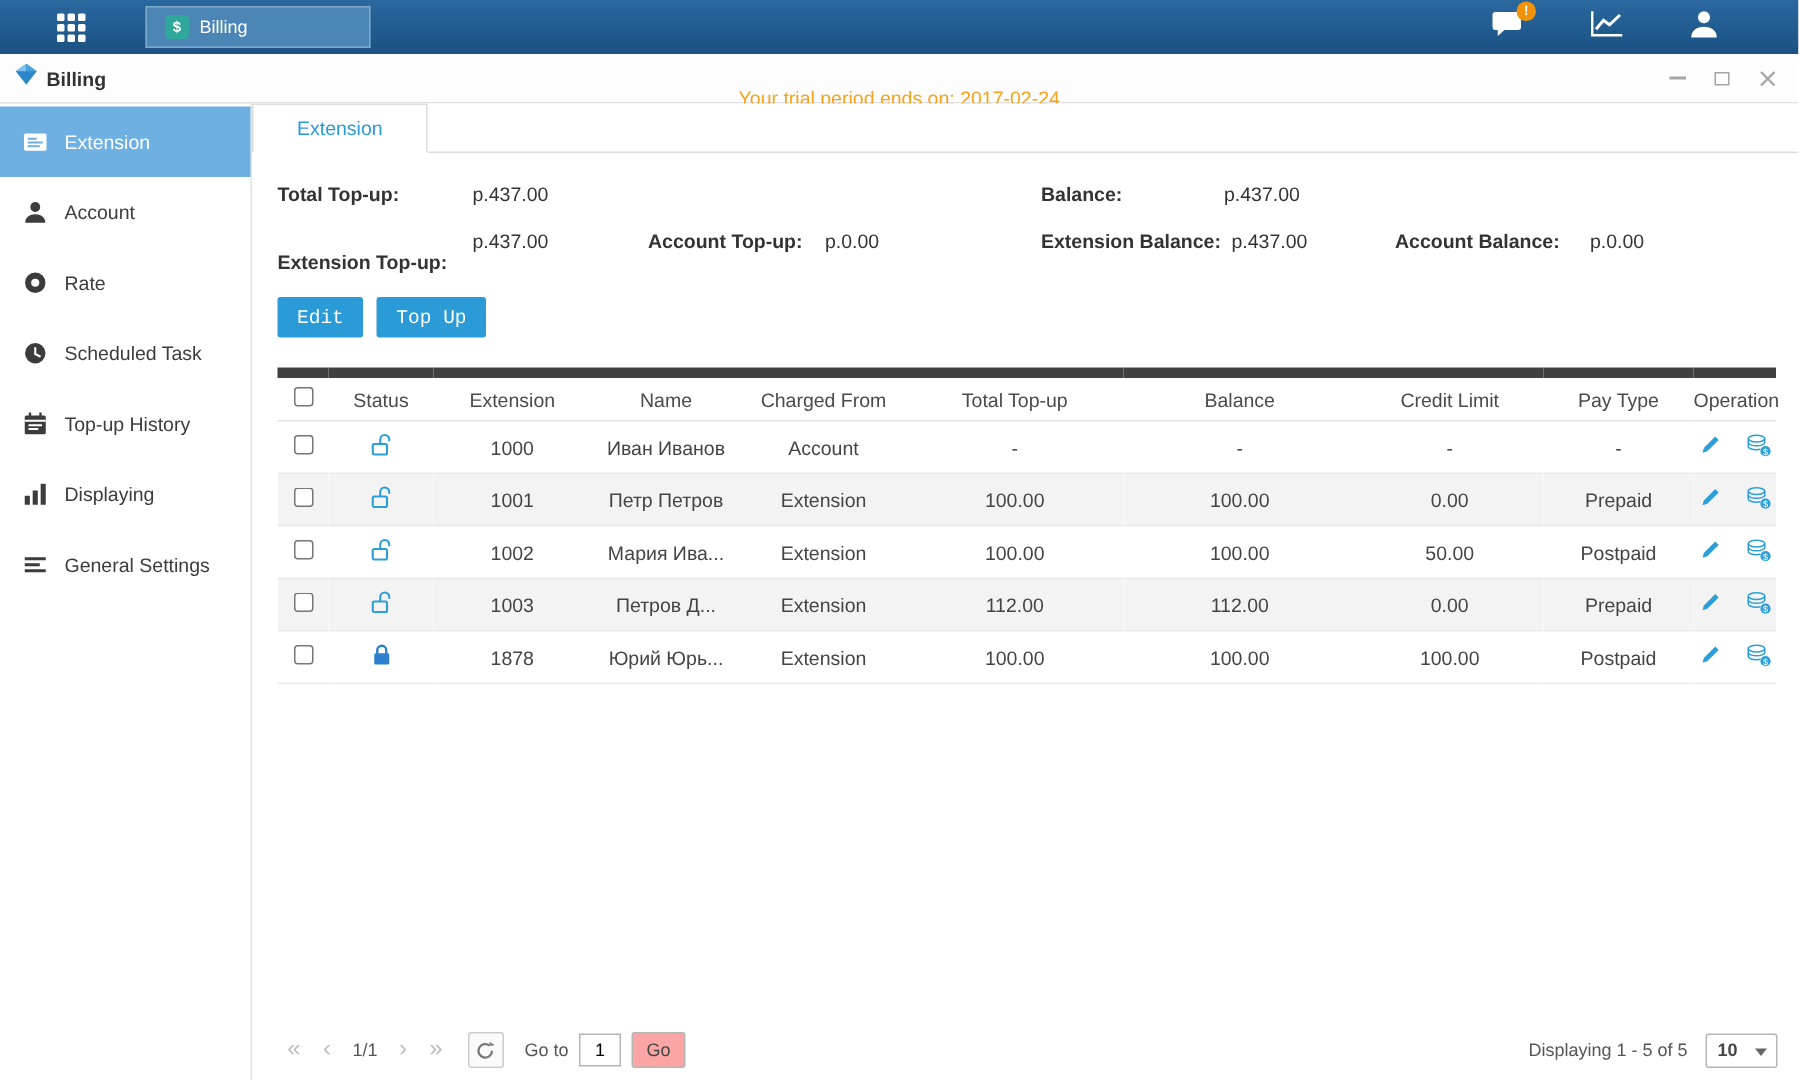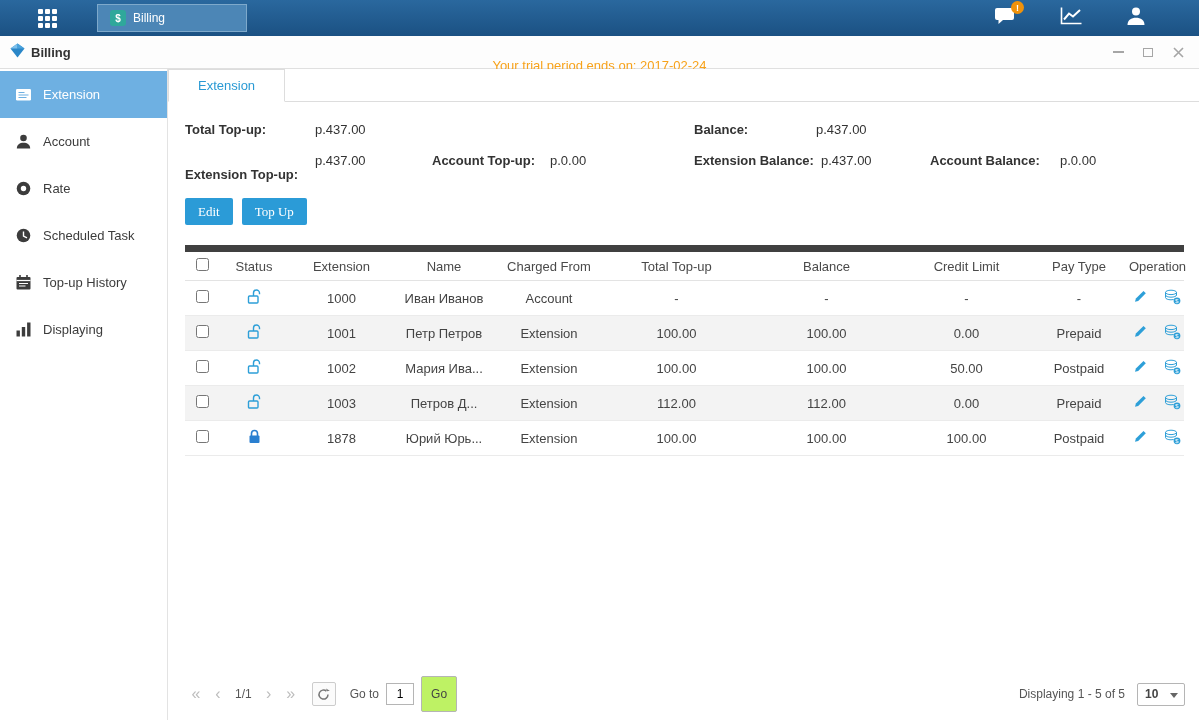--- a/index.html
+++ b/index.html
@@ -49,7 +49,7 @@
   .s-val { color:#333; }
 
   .btnrow { margin:14px 0 0 17px; display:flex; gap:9px; }
-  .btn-blue { height:27px; padding:0 13px; background:#2b9bd7; color:#fff; border:none; border-radius:2px; font-size:13px; font-family:Liberation Serif, serif; cursor:pointer; }
+  .btn-blue { height:27px; padding:0 13px; background:#2b9bd7; color:#fff; border:none; border-radius:2px; font-size:13px; font-family:Liberation Mono, monospace; cursor:pointer; }
 
   table { border-collapse:collapse; margin:20px 14px 0 17px; width:999px; table-layout:fixed; font-size:13px; color:#444; }
   thead th { height:32px; font-weight:normal; color:#4a4a4a; border-top:7px solid #404040; border-bottom:1px solid #e3e3e3; text-align:center; }

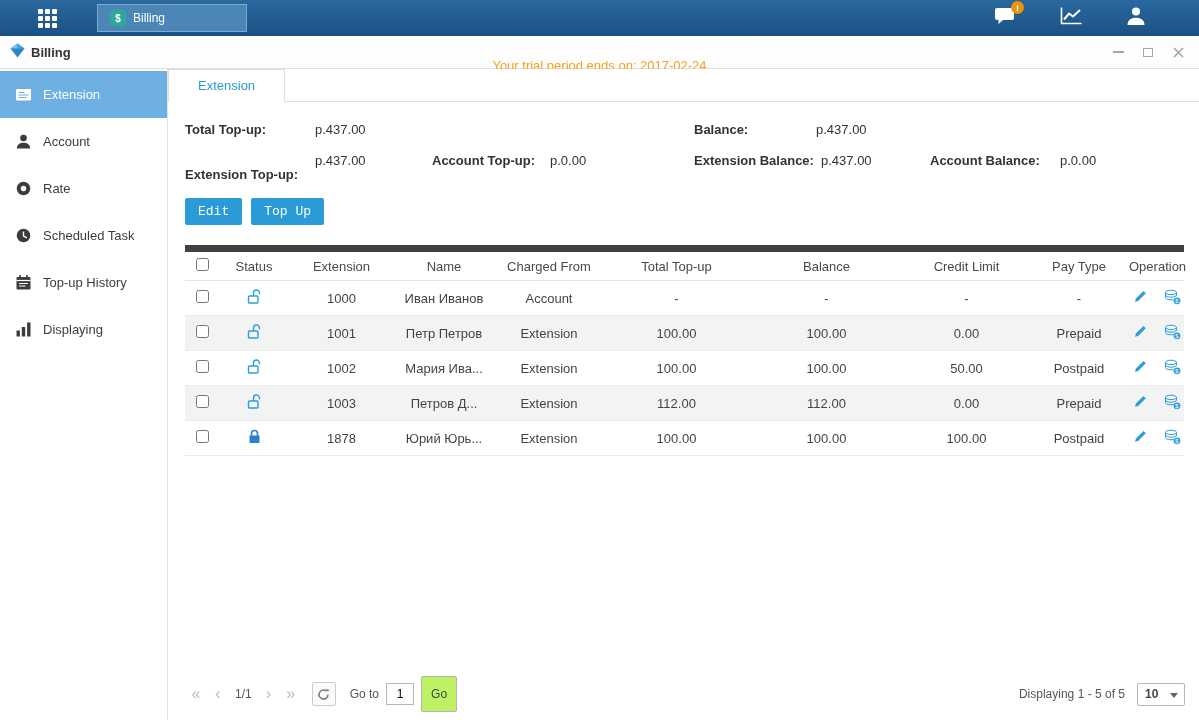--- a/index.html
+++ b/index.html
@@ -188,6 +188,12 @@
         </svg>
         <span>Displaying</span>
       </div>
+      <div class="nav-item">
+        <svg width="17" height="17" viewBox="0 0 17 17">
+          <path d="M1.5 4.5 h14 M1.5 8.5 h10 M1.5 12.5 h14" stroke="currentColor" stroke-width="2" fill="none"></path>
+        </svg>
+        <span>General Settings</span>
+      </div>
     </div>
 
     <div class="main">

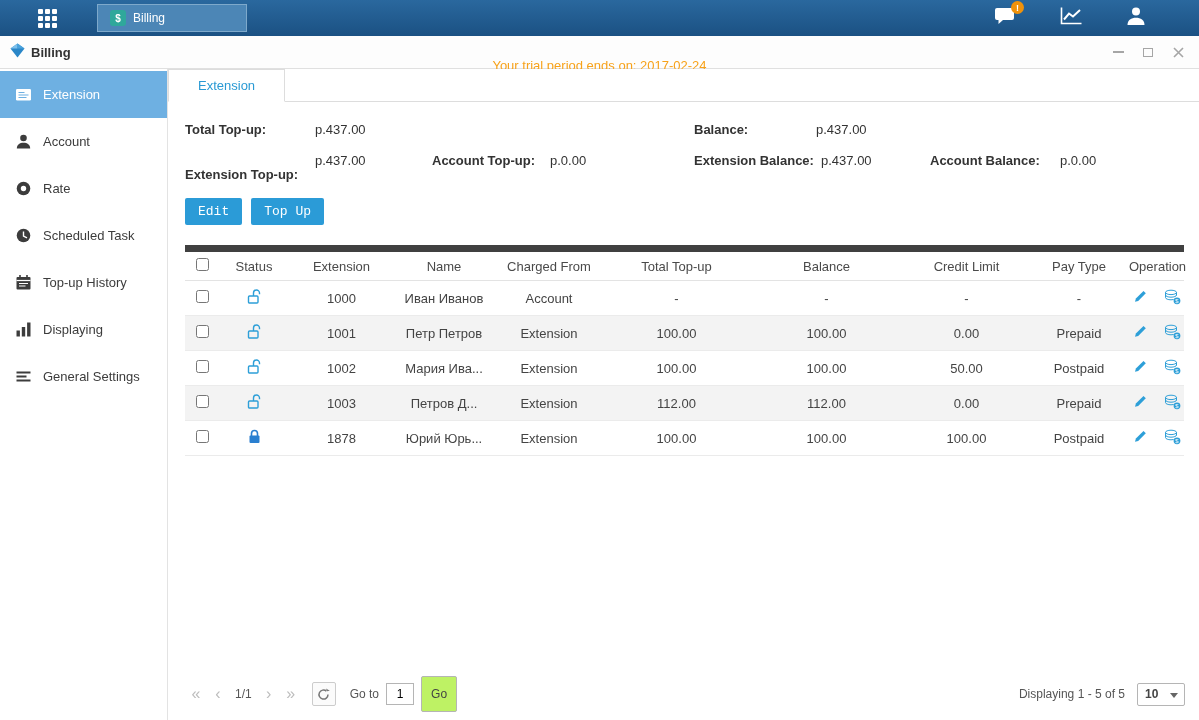--- a/index.html
+++ b/index.html
@@ -66,7 +66,7 @@
   .pg-refresh { width:24px; height:24px; border:1px solid #ccc; border-radius:2px; background:#fbfbfb; display:flex; align-items:center; justify-content:center; margin-left:10px; cursor:pointer; }
   .goto-label { margin-left:14px; }
   .goto-input { width:28px; height:22px; border:1px solid #b5b5b5; text-align:center; font-size:12px; margin-left:7px; font-family:"Liberation Sans",sans-serif; }
-  .go-btn { height:36px; padding:0 9px; margin-left:7px; border:1px solid #b5b5b5; background:#bef264; font-size:12px; border-radius:2px; font-family:"Liberation Sans",sans-serif; cursor:pointer; color:#444; }
+  .go-btn { height:24px; padding:0 9px; margin-left:7px; border:1px solid #b5b5b5; background:#fca5a5; font-size:12px; border-radius:2px; font-family:"Liberation Sans",sans-serif; cursor:pointer; color:#444; }
   .pg-right { margin-left:auto; display:flex; align-items:center; gap:12px; }
   .size-select { width:48px; height:23px; border:1px solid #b5b5b5; border-radius:2px; background:#fff; display:flex; align-items:center; position:relative; cursor:pointer;font-weight:bold; }
   .size-select .val { padding-left:7px; font-size:12px; color:#444; }

